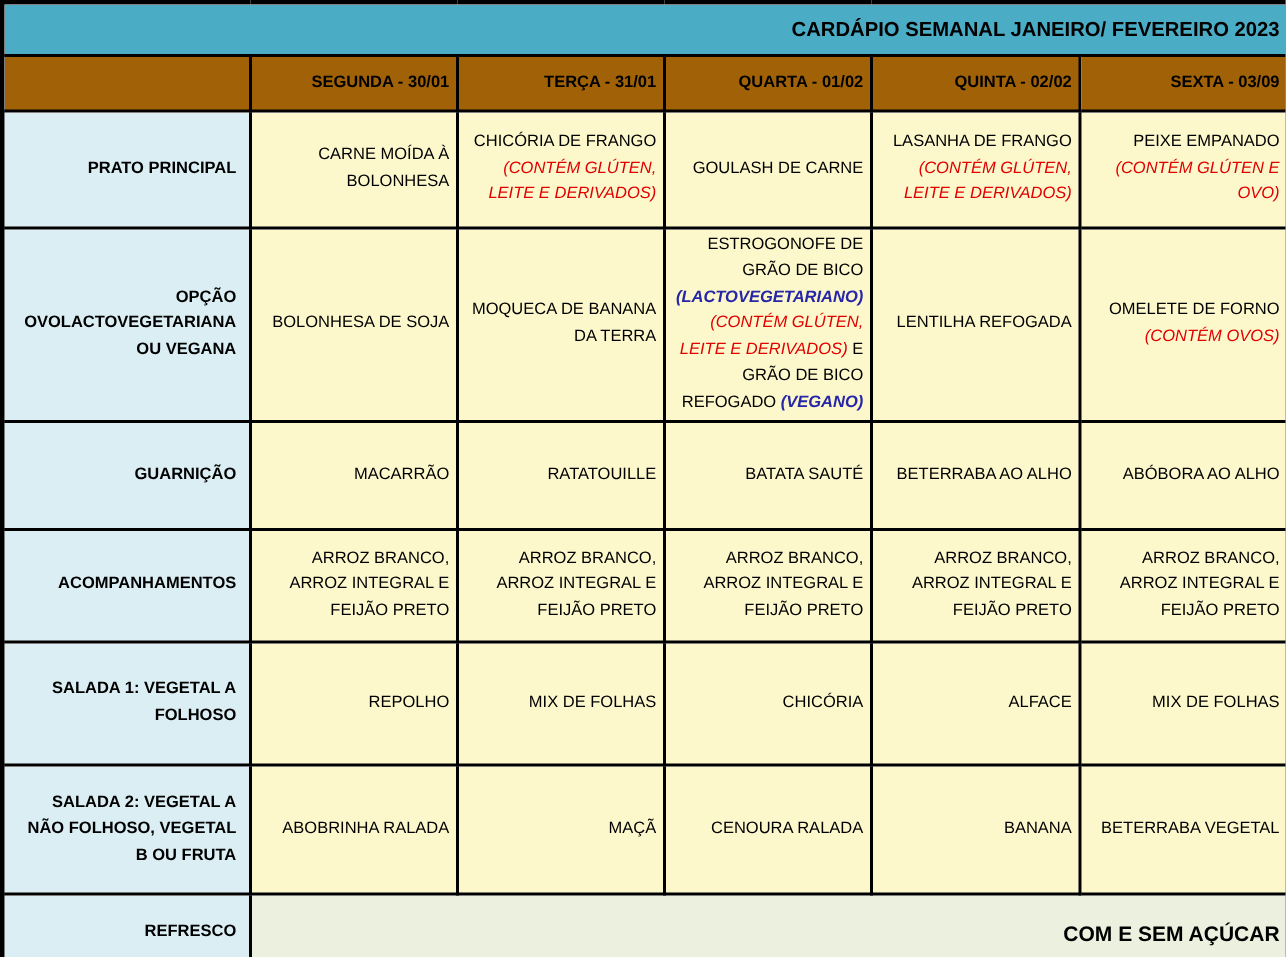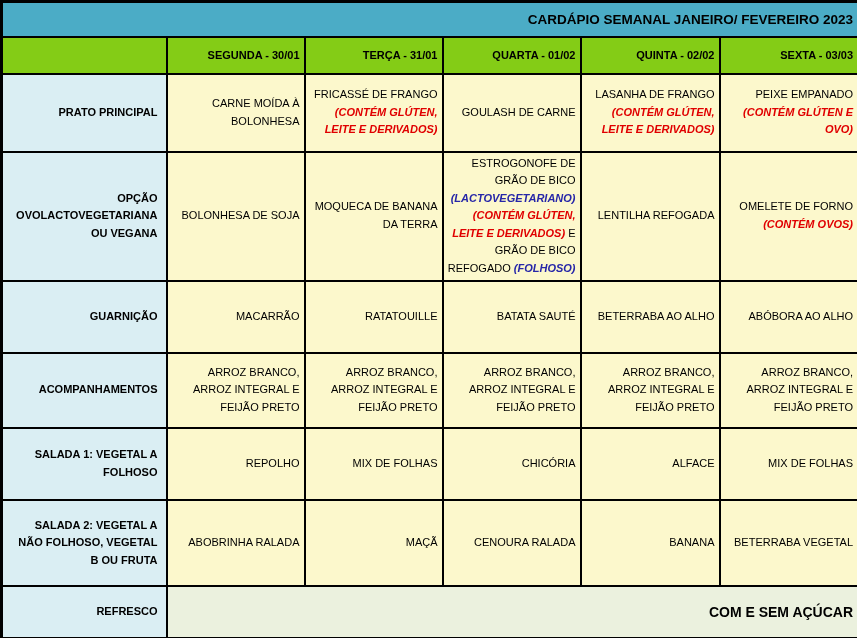--- a/index.html
+++ b/index.html
@@ -32,7 +32,7 @@
   }
   tr.header-row { height: 37px; }
   tr.header-row td {
-    background: #84cc16;
+    background: #a16207;
     font-weight: bold;
     font-size: 11px;
   }

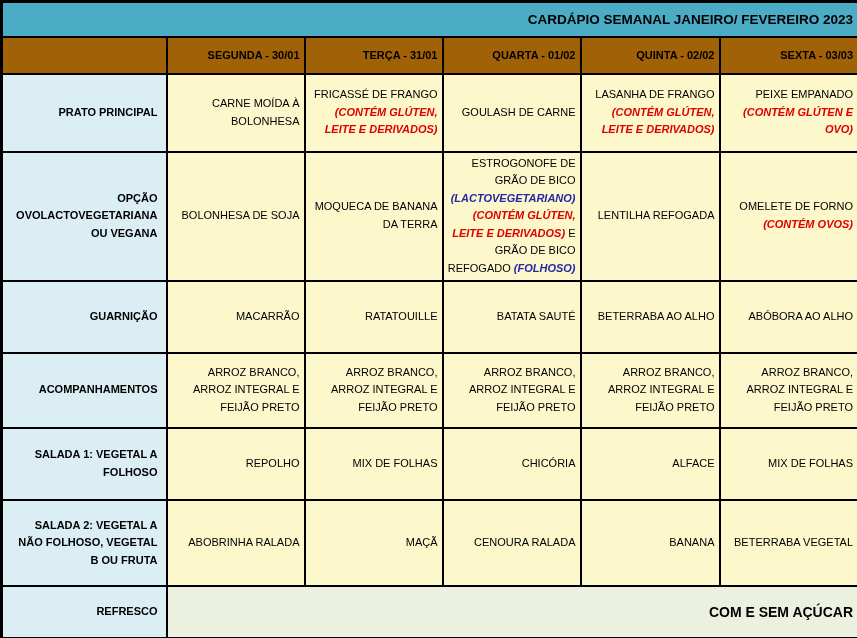--- a/index.html
+++ b/index.html
@@ -86,7 +86,7 @@
         <td>TERÇA - 31/01</td>
         <td>QUARTA - 01/02</td>
         <td>QUINTA - 02/02</td>
-        <td>SEXTA - 03/03</td>
+        <td>SEXTA - 03/09</td>
       </tr>
     <tr style="height: 78px;">
         <td class="label-cell">PRATO PRINCIPAL</td>

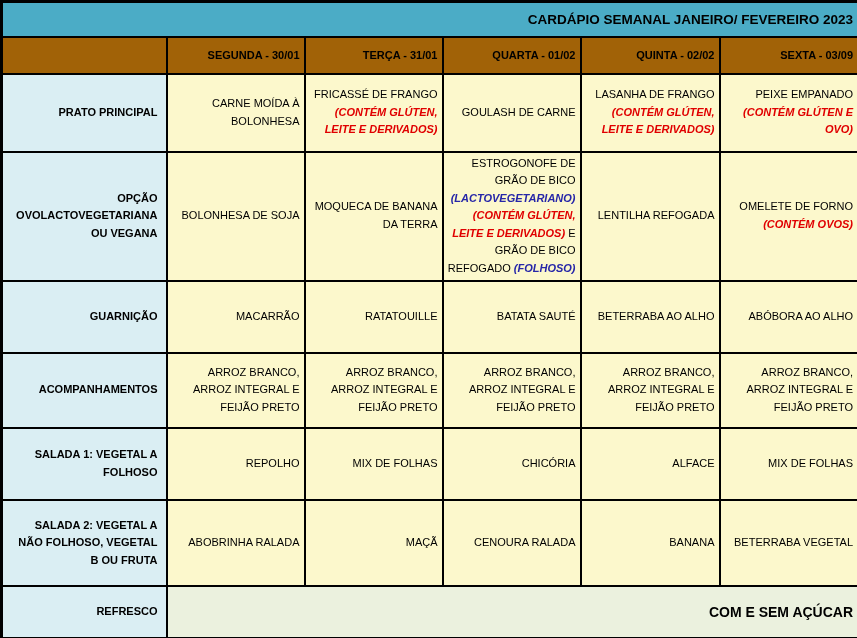--- a/index.html
+++ b/index.html
@@ -91,7 +91,7 @@
     <tr style="height: 78px;">
         <td class="label-cell">PRATO PRINCIPAL</td>
         <td class="food-cell"><span class="part-normal">CARNE MOÍDA À BOLONHESA</span></td>
-        <td class="food-cell"><span class="part-normal">FRICASSÉ DE FRANGO </span><span class="part-red">(CONTÉM GLÚTEN, LEITE E DERIVADOS)</span></td>
+        <td class="food-cell"><span class="part-normal">CHICÓRIA DE FRANGO </span><span class="part-red">(CONTÉM GLÚTEN, LEITE E DERIVADOS)</span></td>
         <td class="food-cell"><span class="part-normal">GOULASH DE CARNE</span></td>
         <td class="food-cell"><span class="part-normal">LASANHA DE FRANGO </span><span class="part-red">(CONTÉM GLÚTEN, LEITE E DERIVADOS)</span></td>
         <td class="food-cell"><span class="part-normal">PEIXE EMPANADO </span><span class="part-red">(CONTÉM GLÚTEN E OVO)</span></td>

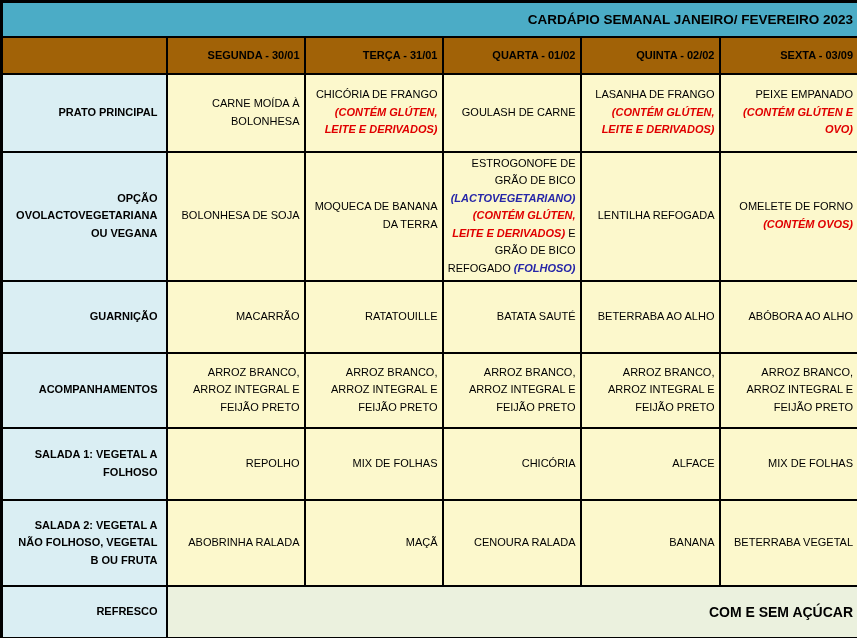--- a/index.html
+++ b/index.html
@@ -49,7 +49,7 @@
     line-height: 1.6;
   }
   .part-normal { color: #000; }
-  .part-red  { color: #E00000; font-weight: bold; font-style: italic; }
+  .part-red  { color: #E00000; font-weight: normal; font-style: italic; }
   .part-blue { color: #2626A8; font-weight: bold; font-style: italic; }
   tr.refresco-row { height: 44px; }
   td.refresco-value {

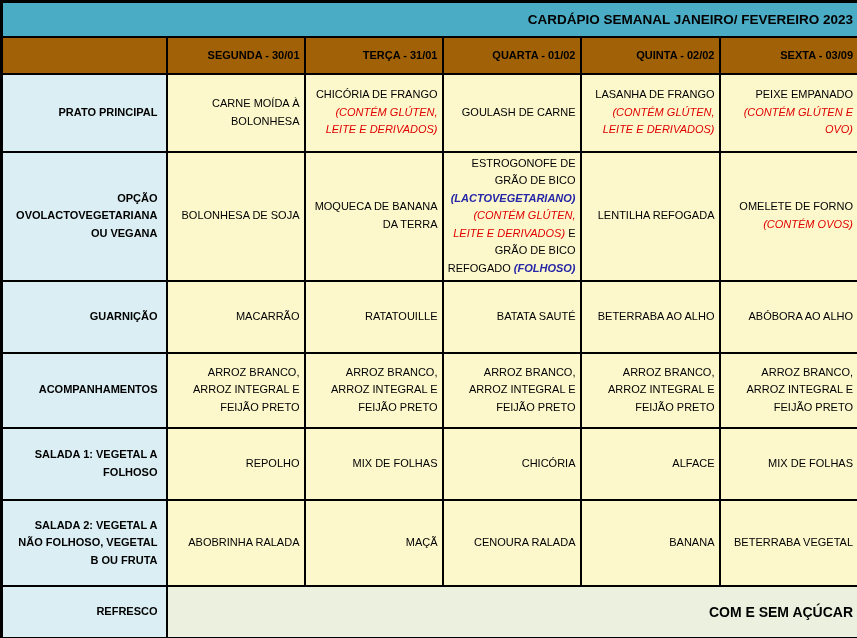--- a/index.html
+++ b/index.html
@@ -100,7 +100,7 @@
         <td class="label-cell">OPÇÃO OVOLACTOVEGETARIANA OU VEGANA</td>
         <td class="food-cell"><span class="part-normal">BOLONHESA DE SOJA</span></td>
         <td class="food-cell"><span class="part-normal">MOQUECA DE BANANA DA TERRA</span></td>
-        <td class="food-cell"><span class="part-normal">ESTROGONOFE DE GRÃO DE BICO </span><span class="part-blue">(LACTOVEGETARIANO) </span><span class="part-red">(CONTÉM GLÚTEN, LEITE E DERIVADOS)</span><span class="part-normal"> E GRÃO DE BICO REFOGADO </span><span class="part-blue">(FOLHOSO)</span></td>
+        <td class="food-cell"><span class="part-normal">ESTROGONOFE DE GRÃO DE BICO </span><span class="part-blue">(LACTOVEGETARIANO) </span><span class="part-red">(CONTÉM GLÚTEN, LEITE E DERIVADOS)</span><span class="part-normal"> E GRÃO DE BICO REFOGADO </span><span class="part-blue">(VEGANO)</span></td>
         <td class="food-cell"><span class="part-normal">LENTILHA REFOGADA</span></td>
         <td class="food-cell"><span class="part-normal">OMELETE DE FORNO </span><span class="part-red">(CONTÉM OVOS)</span></td>
       </tr>

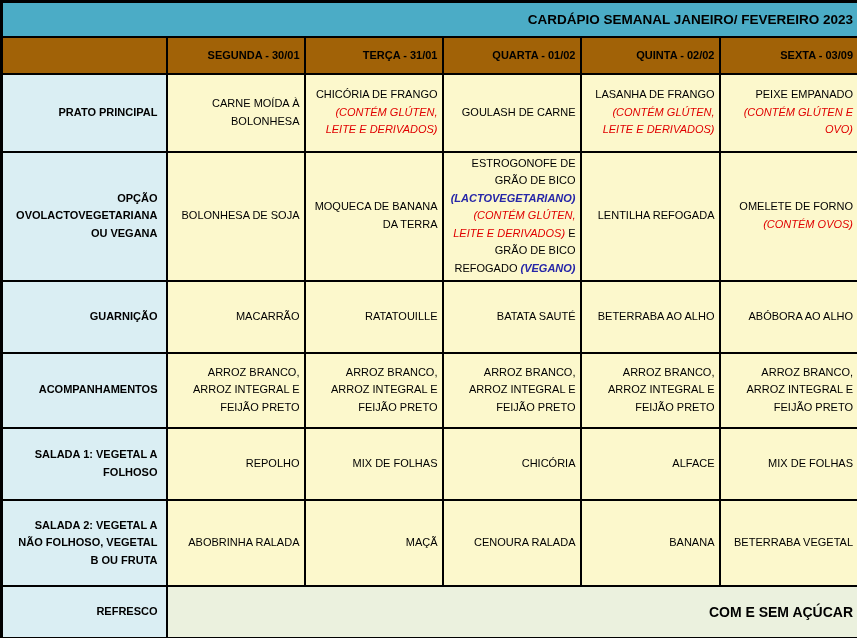--- a/index.html
+++ b/index.html
@@ -120,7 +120,7 @@
         <td class="food-cell"><span class="part-normal">ARROZ BRANCO, ARROZ INTEGRAL E FEIJÃO PRETO</span></td>
         <td class="food-cell"><span class="part-normal">ARROZ BRANCO, ARROZ INTEGRAL E FEIJÃO PRETO</span></td>
       </tr>
-      <tr style="height: 72px;">
+      <tr style="height: 82px;">
         <td class="label-cell">SALADA 1: VEGETAL A FOLHOSO</td>
         <td class="food-cell"><span class="part-normal">REPOLHO</span></td>
         <td class="food-cell"><span class="part-normal">MIX DE FOLHAS</span></td>

